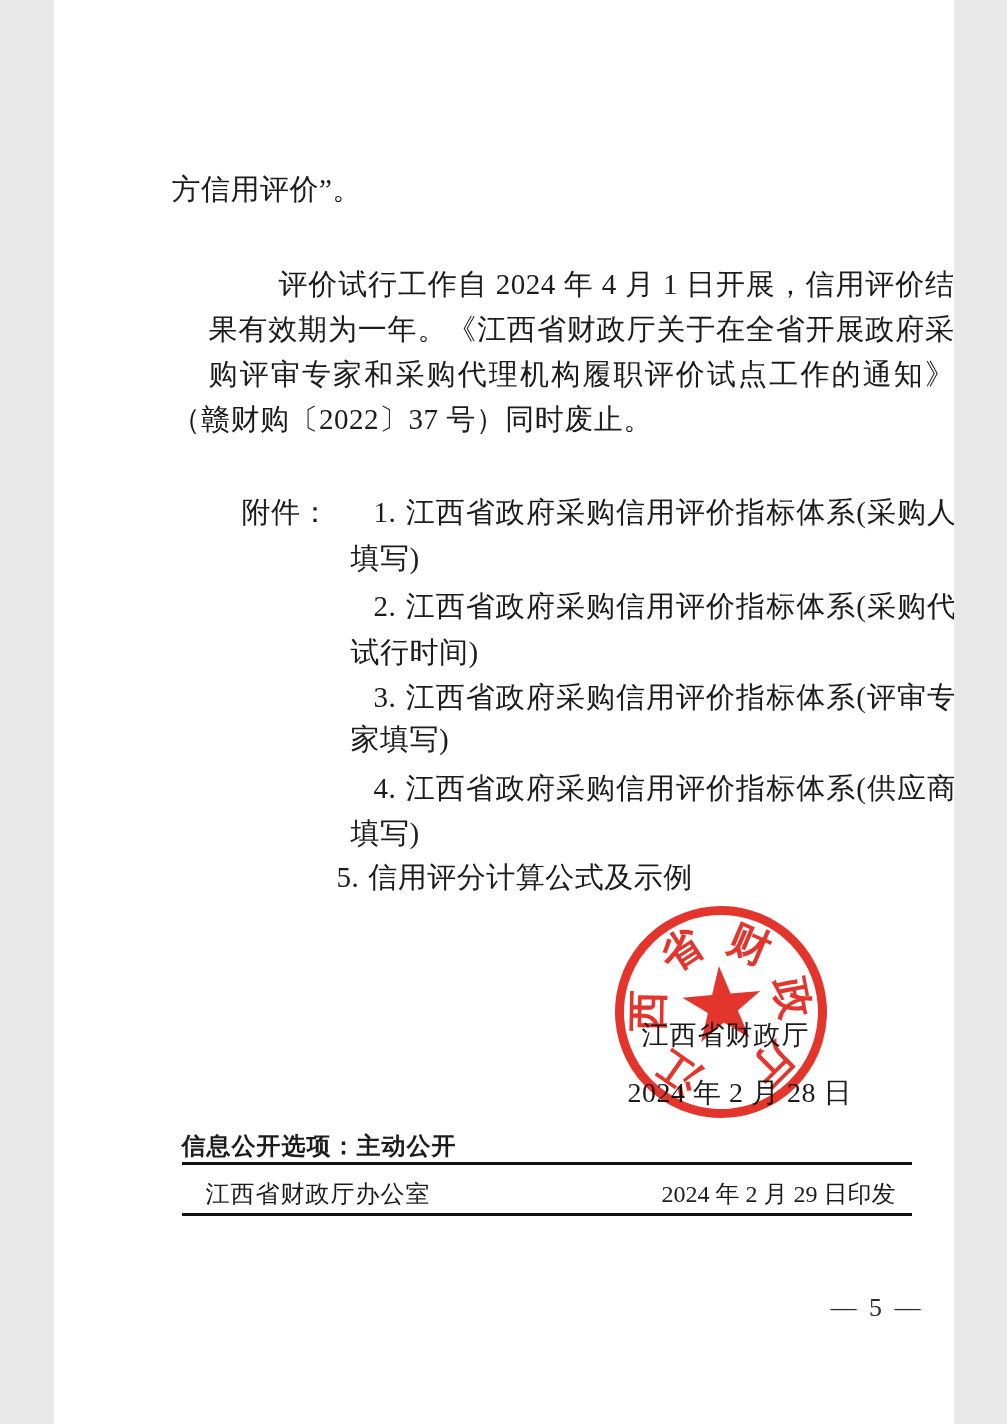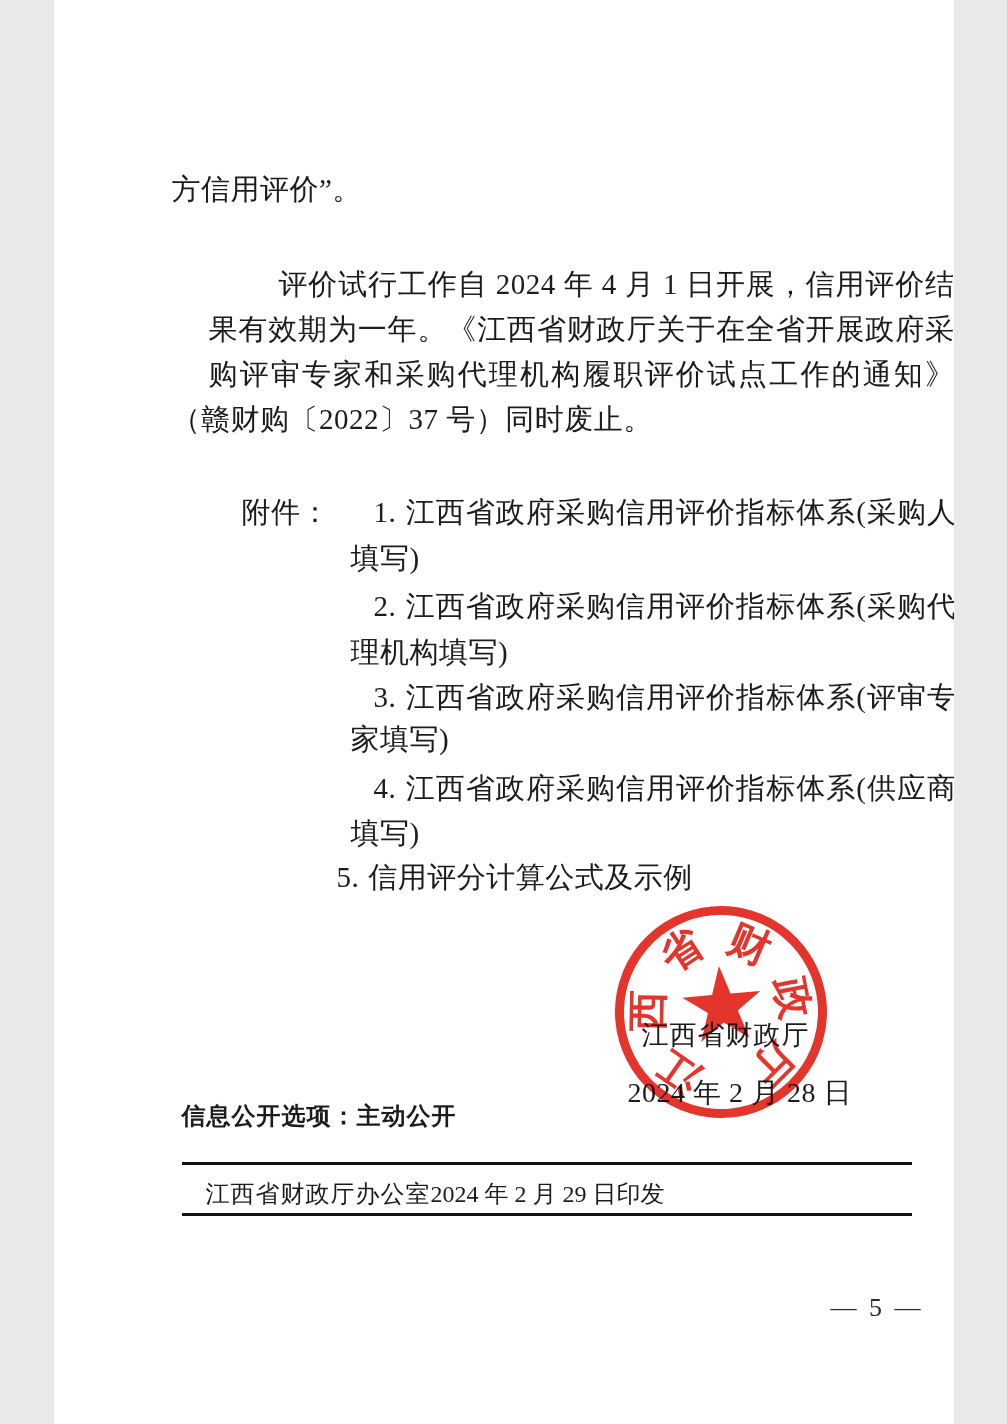--- a/index.html
+++ b/index.html
@@ -53,7 +53,7 @@
   <div class="line serif just" style="left:283px;top:589px;width:583px">
     <span class="num">2.</span><span>江西省政府采购信用评价指标体系(采购代</span>
   </div>
-  <div class="line serif" style="left:297px;top:635px">理机构填写)</div>
+  <div class="line serif" style="left:297px;top:635px">试行时间)</div>
 
   <div class="line serif just" style="left:283px;top:680px;width:583px">
     <span class="num">3.</span><span>江西省政府采购信用评价指标体系(评审专</span>

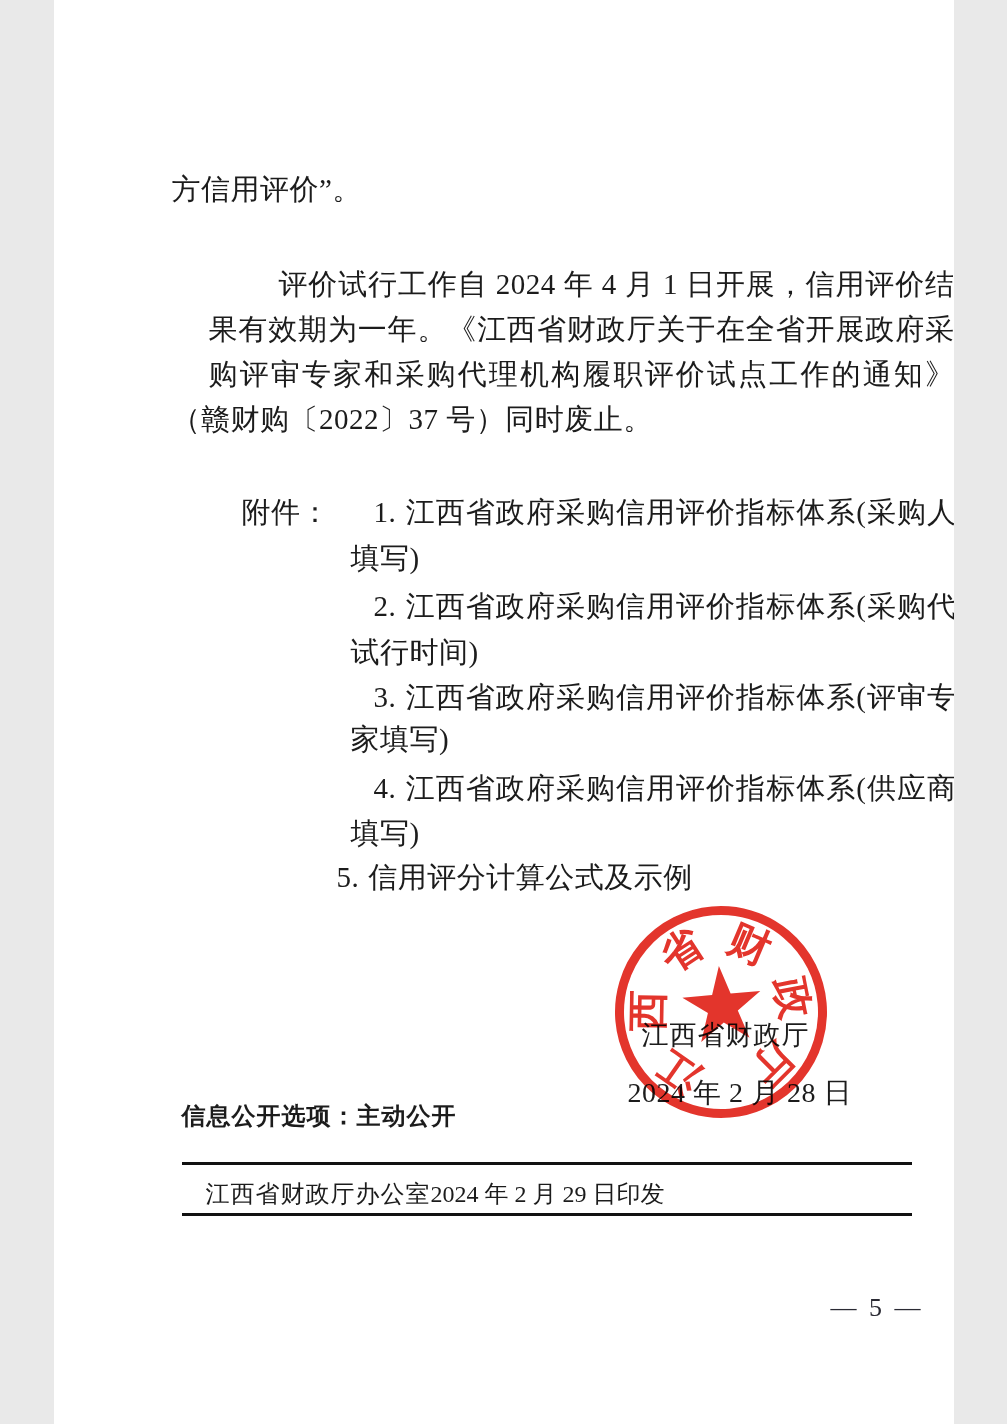--- a/index.html
+++ b/index.html
@@ -85,7 +85,7 @@
       </div>
   </div>
 
-  <div class="line footer-label" style="left:128px;top:1099px">信息公开选项：主动公开</div>
+  <div class="line footer-label" style="left:128px;top:1129px">信息公开选项：主动公开</div>
   <div class="rule" style="left:128px;top:1162px"></div>
   <div class="footer-row" style="left:128px;top:1178px">
     <span class="serif" style="font-size:24px;letter-spacing:1px">江西省财政厅办公室</span>

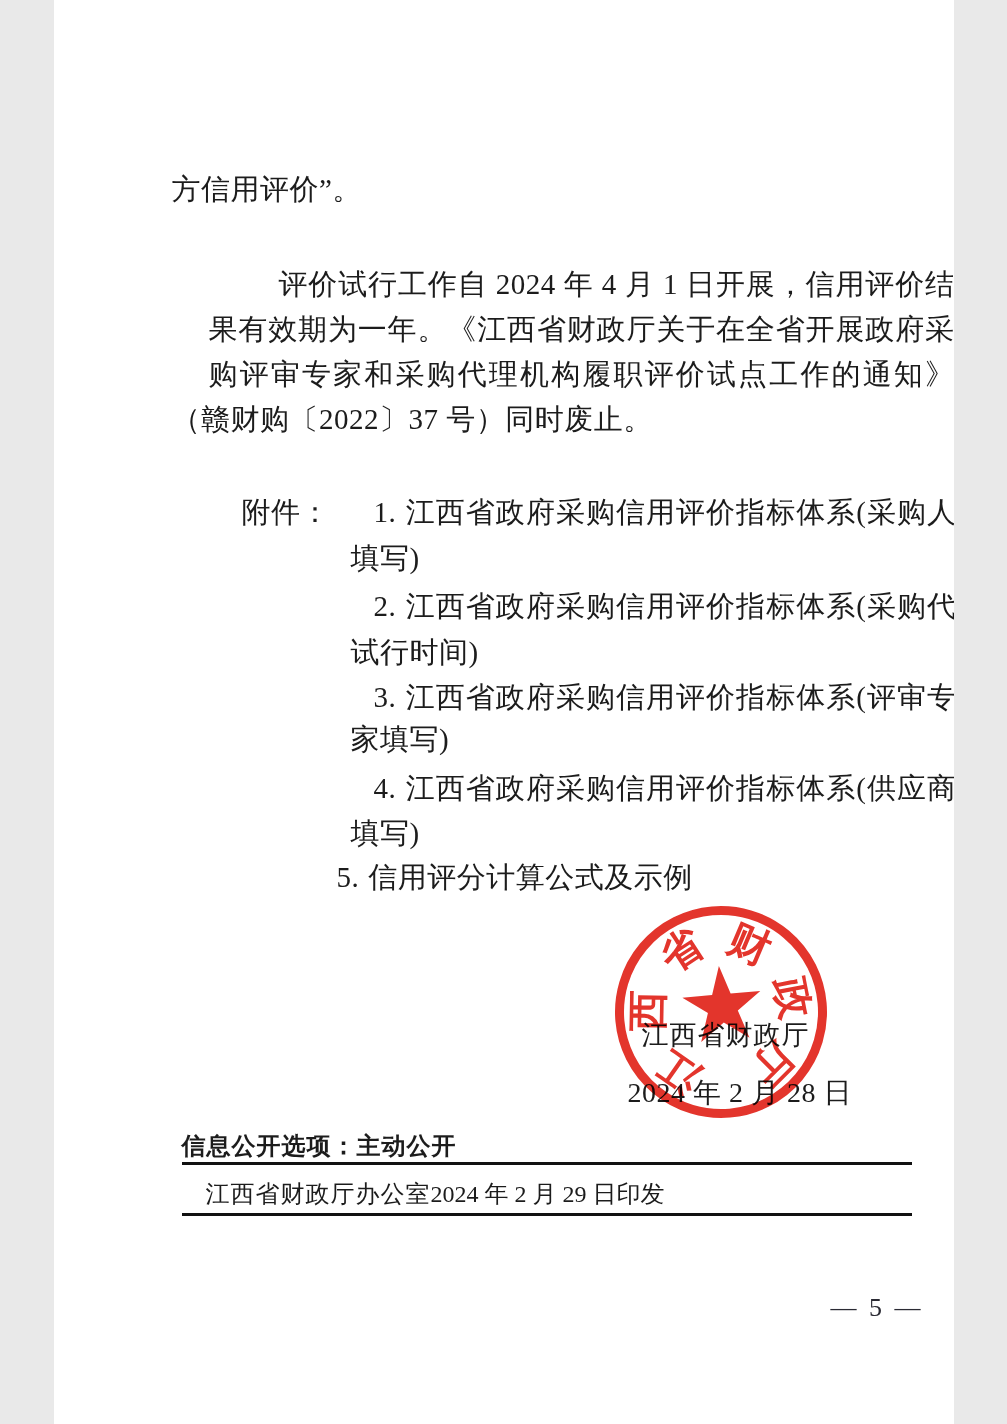--- a/index.html
+++ b/index.html
@@ -16,7 +16,7 @@
   .num { margin-right:9px; }
   .footer-label { font-family:"Liberation Sans","DejaVu Sans",sans-serif; font-weight:700; font-size:24px; letter-spacing:1px; }
   .rule { position:absolute; width:730px; height:3px; background:#111; }
-  .footer-row { position:absolute; width:730px; display:flex; align-items:baseline; padding:0 16px 0 24px; box-sizing:border-box; }
+  .footer-row { position:absolute; width:730px; display:flex; justify-content:space-between; align-items:baseline; padding:0 16px 0 24px; box-sizing:border-box; }
   .pagenum { letter-spacing:3px; color:#2a2a33; }
 
   

